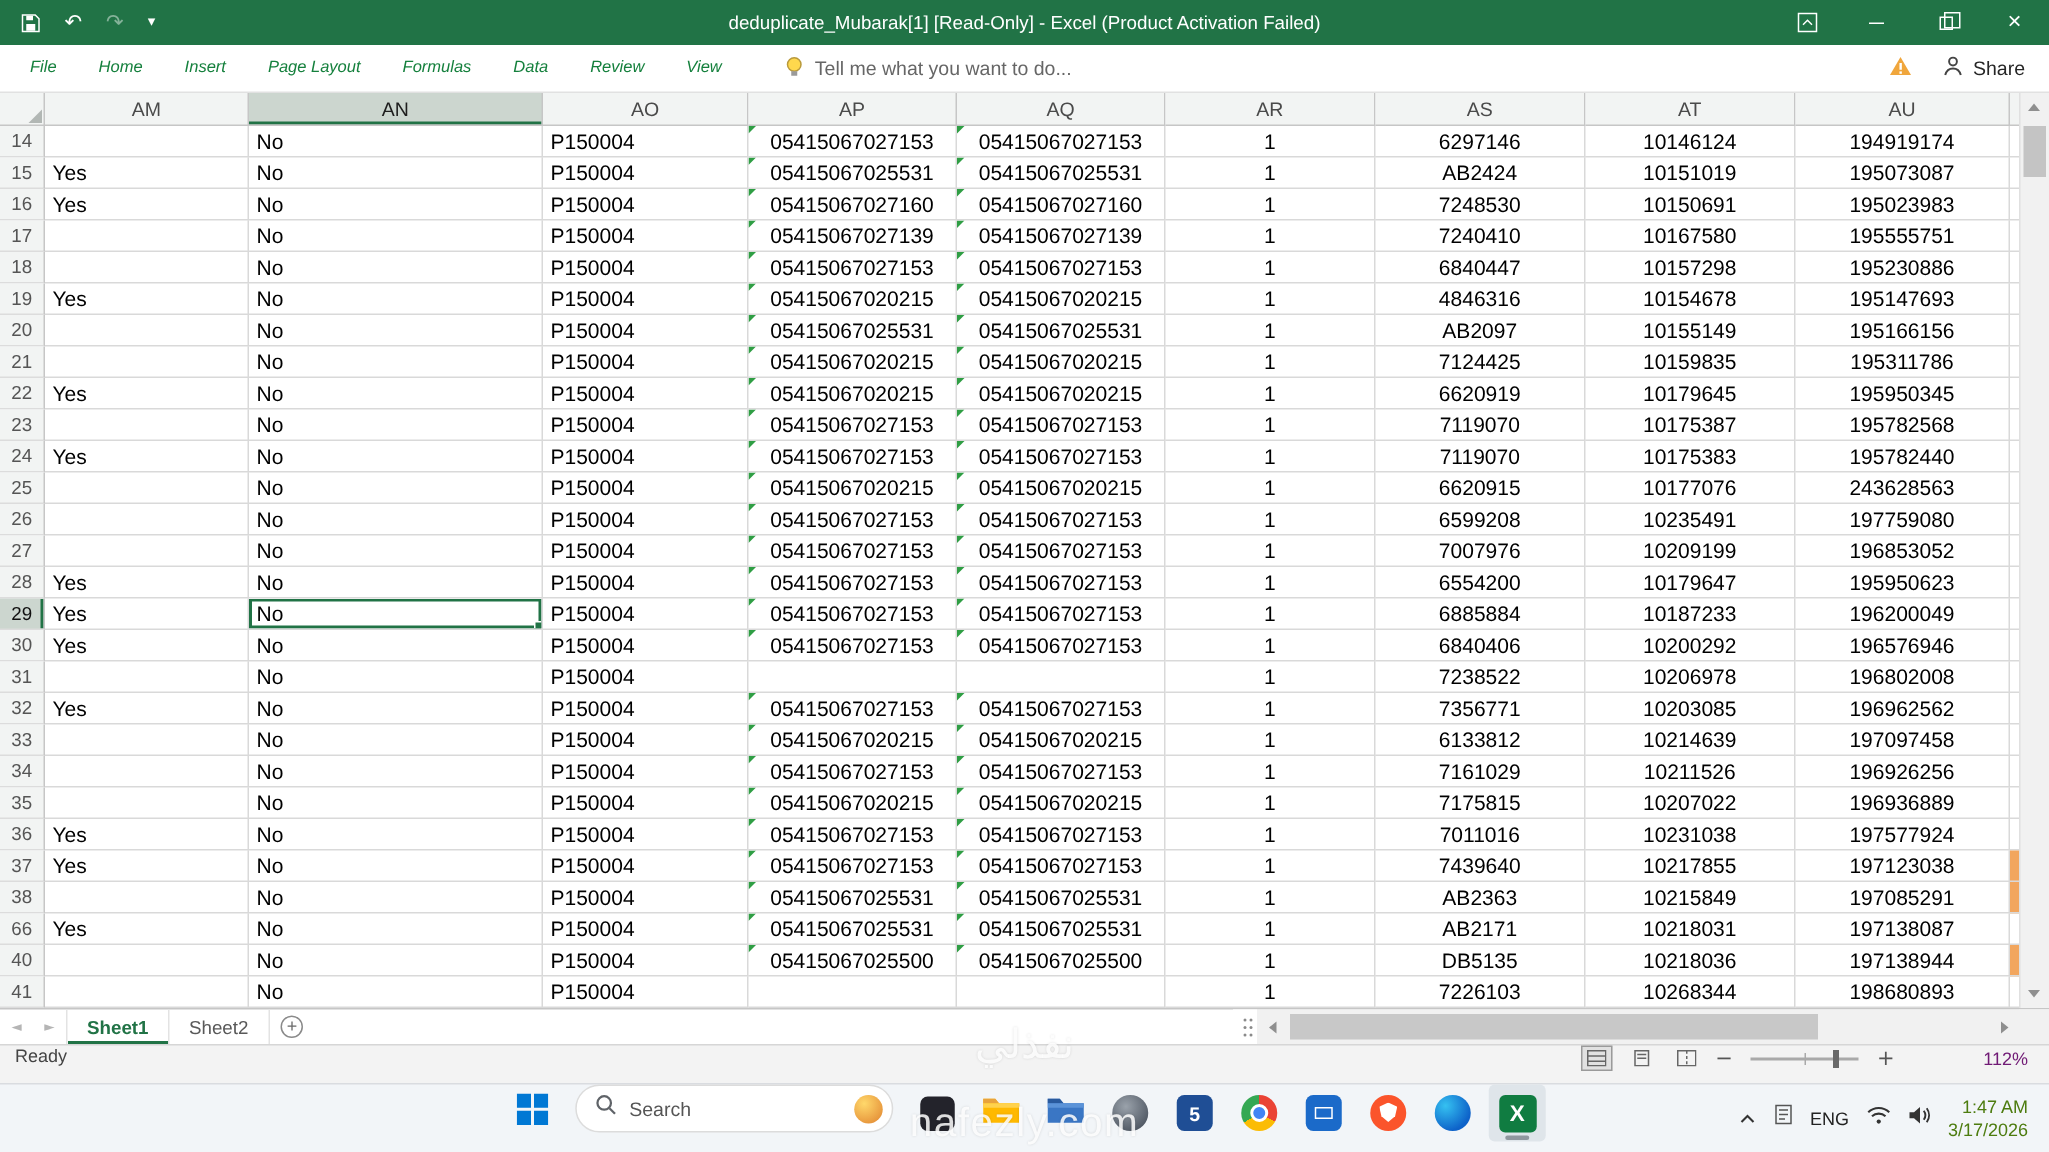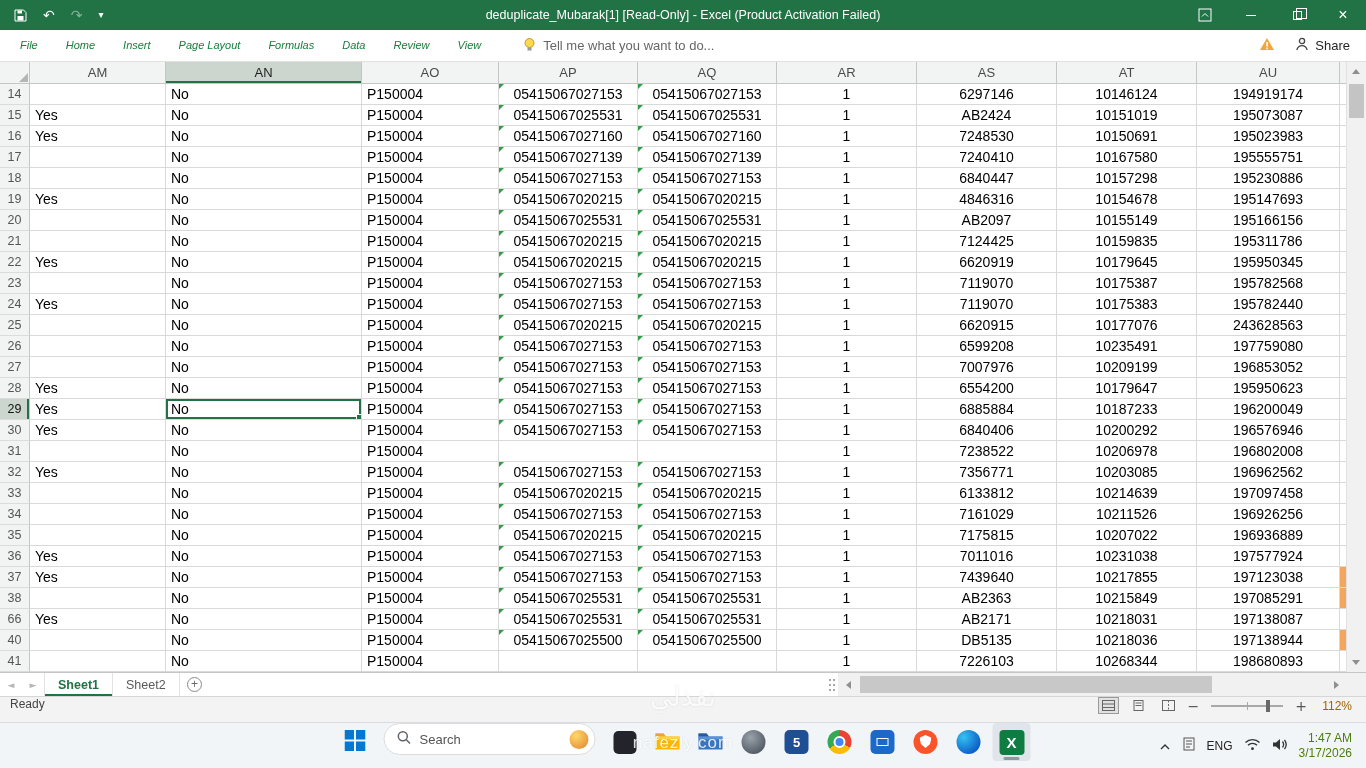--- a/index.html
+++ b/index.html
@@ -104,7 +104,7 @@
   .zslider{width:72px;height:2px;background:#a9a9a9;position:relative;margin:0 3px;}
   .zslider::before{content:"";position:absolute;left:50%;top:-3px;width:1px;height:8px;background:#a9a9a9;}
   .zhandle{position:absolute;left:76%;top:-5px;width:4px;height:12px;background:#696969;}
-  .zoomtext{width:36px;text-align:right;color:#a16207;}
+  .zoomtext{width:36px;text-align:right;color:#701a75;margin-left:44px;}
 
   
   .taskbar{position:absolute;top:722px;left:0;right:0;height:46px;background:#f2f5f8;

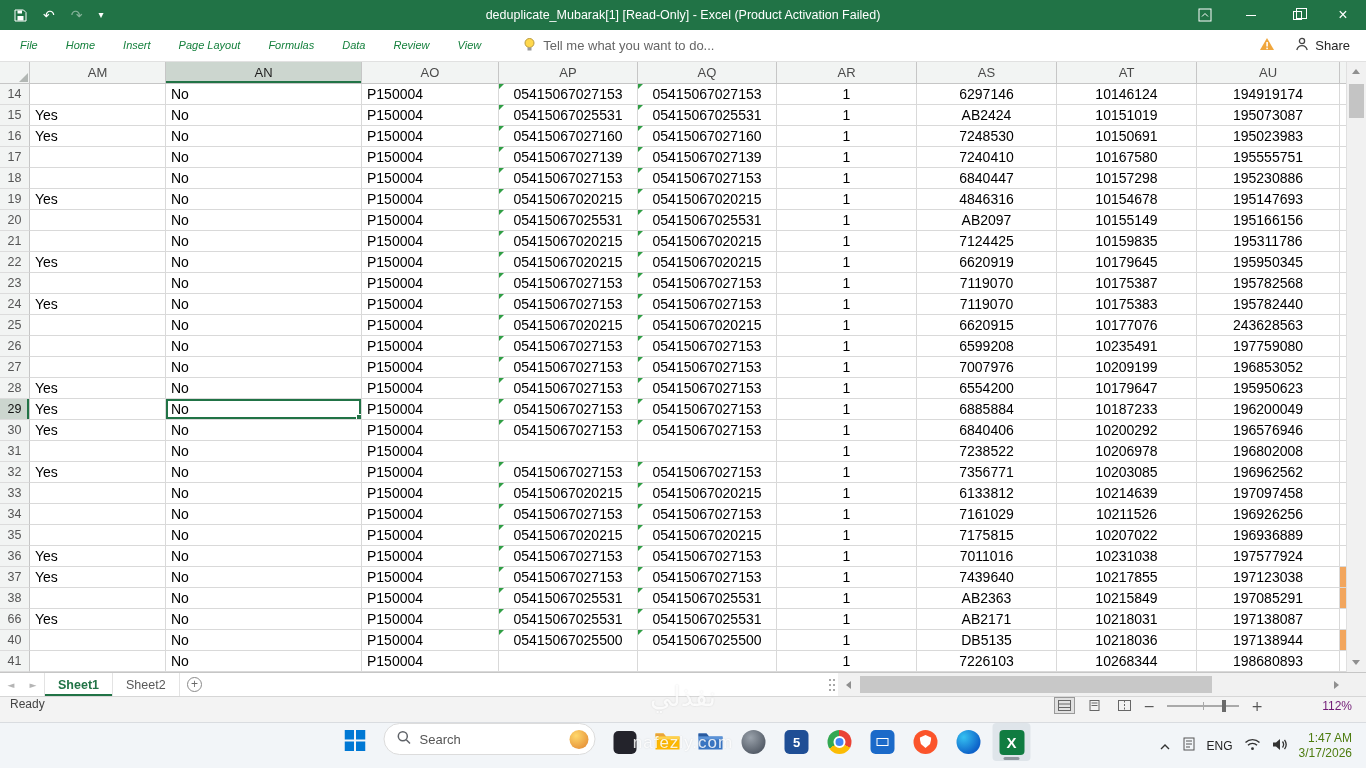--- a/index.html
+++ b/index.html
@@ -143,7 +143,7 @@
   .wm{position:absolute;left:0;right:0;text-align:center;color:rgba(255,255,255,.85);pointer-events:none;z-index:60;
       text-shadow:0 0 2px rgba(0,0,0,.12);}
   .wm1{top:681px;font-size:27px;font-family:"DejaVu Sans",sans-serif;}
-  .wm2{top:733px;font-size:17px;letter-spacing:1px;}
+  .wm2{top:733px;font-size:27px;letter-spacing:1px;}
 </style>
 </head>
 <body>

